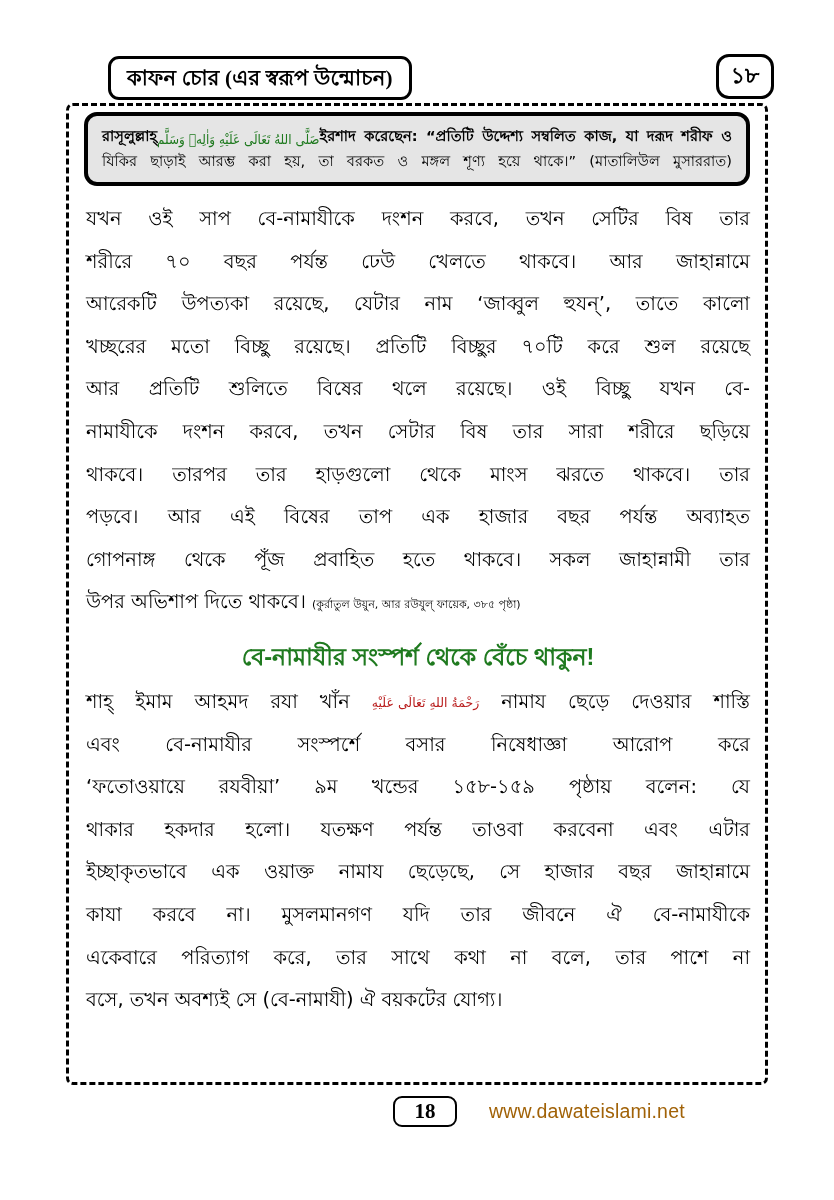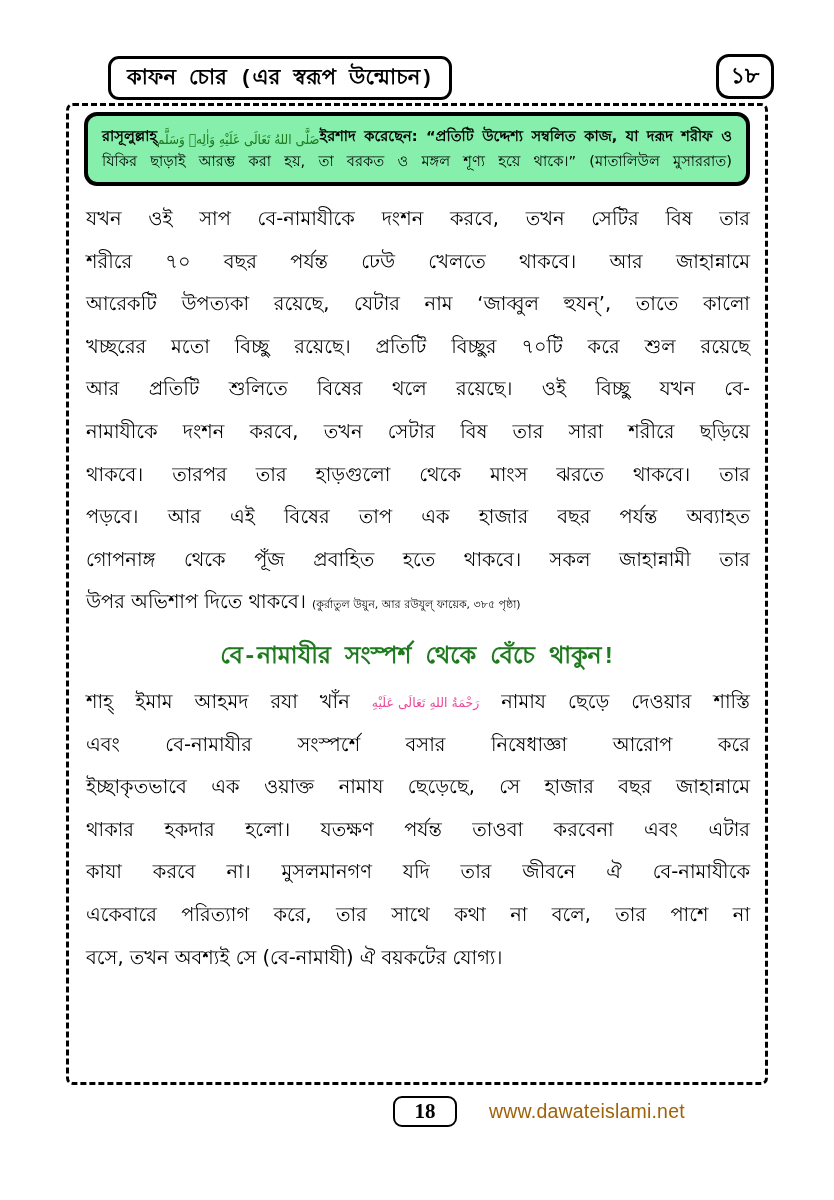--- a/index.html
+++ b/index.html
@@ -44,7 +44,7 @@
     display: flex;
     align-items: center;
     justify-content: center;
-    font-family: Liberation Mono, monospace;
+    font-family: Liberation Serif, serif;
     font-weight: 700;
     font-size: 21px;
     line-height: 1;

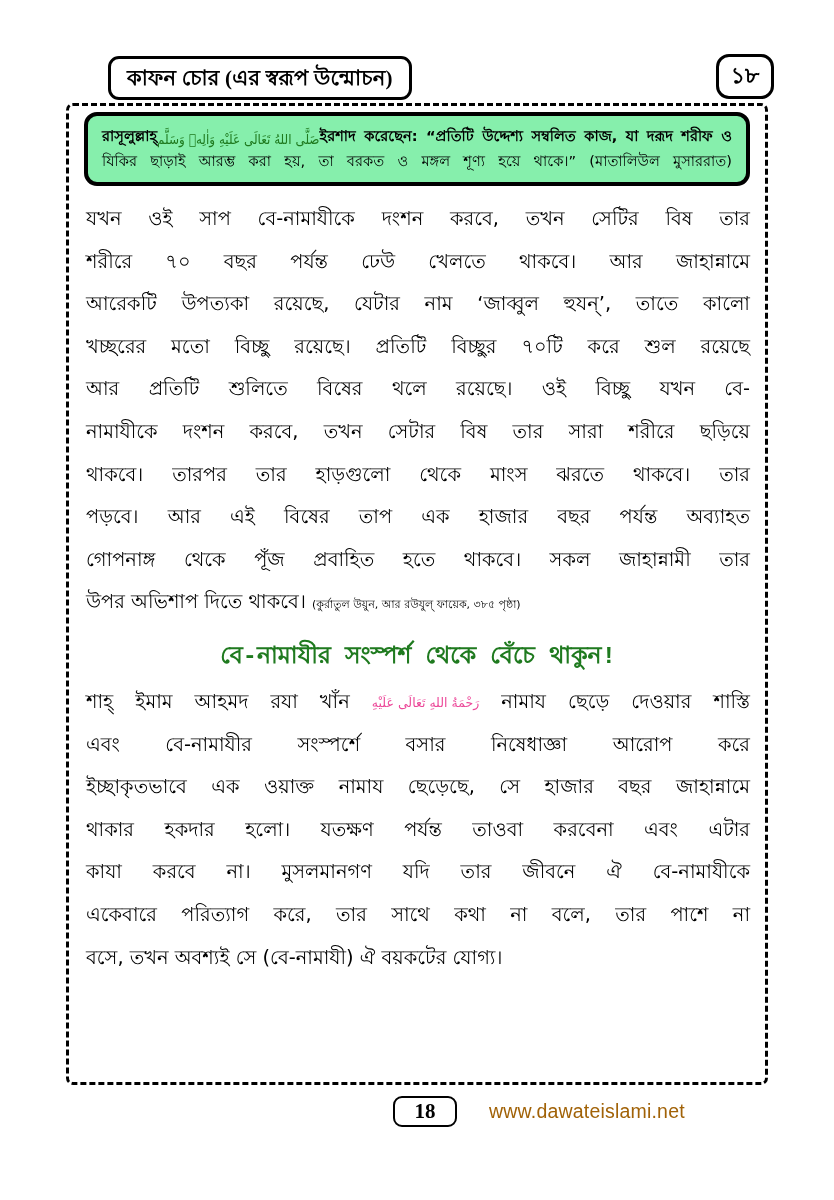--- a/index.html
+++ b/index.html
@@ -89,7 +89,7 @@
     box-sizing: border-box;
     border: 4px solid #000;
     border-radius: 13px;
-    background: #86efac;
+    background: #e5e5e5;
     padding: 7px 14px 9px 14px;
     box-shadow: 0 0 0 2px #fff;
   }

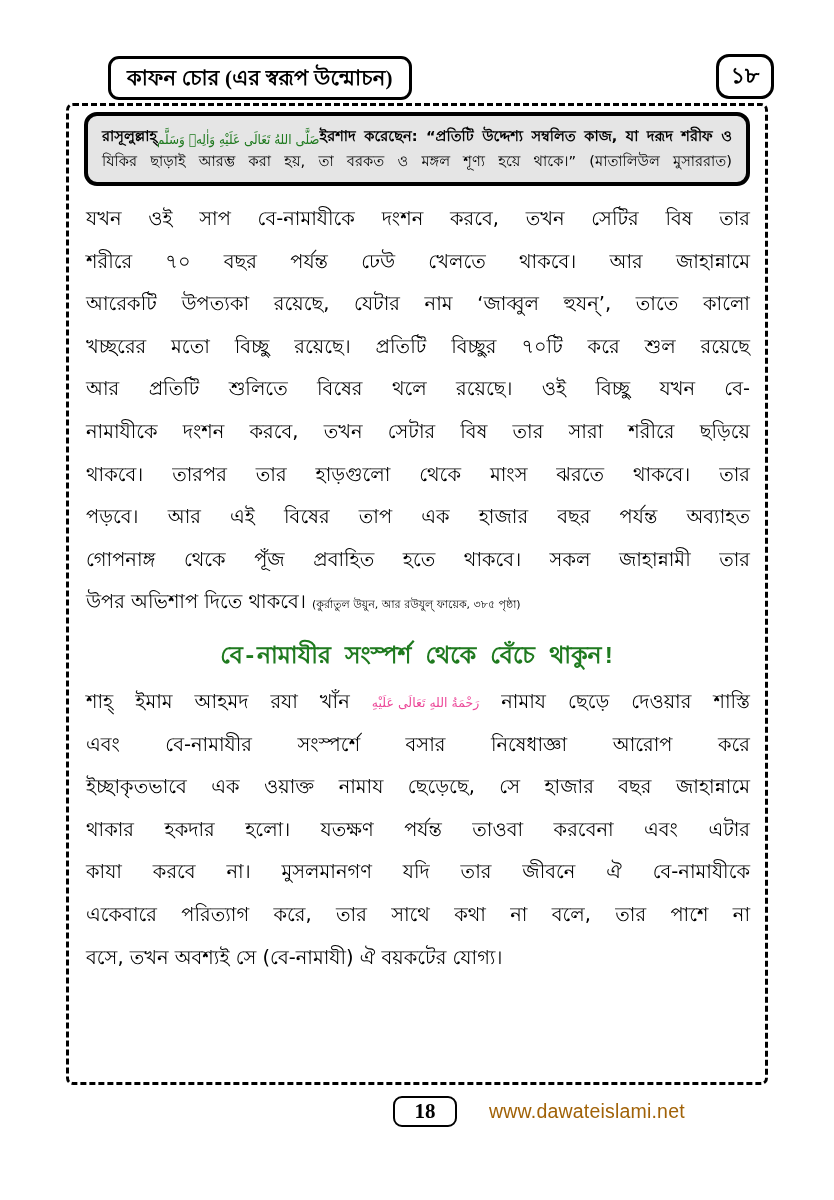--- a/index.html
+++ b/index.html
@@ -146,7 +146,7 @@
     margin: 8px 0 2px 0;
     text-align: center;
     color: #1f7a1f;
-    font-family: Liberation Mono, monospace;
+    font-family: Liberation Sans, sans-serif;
     font-weight: 700;
     font-size: 23.5px;
     line-height: 44px;

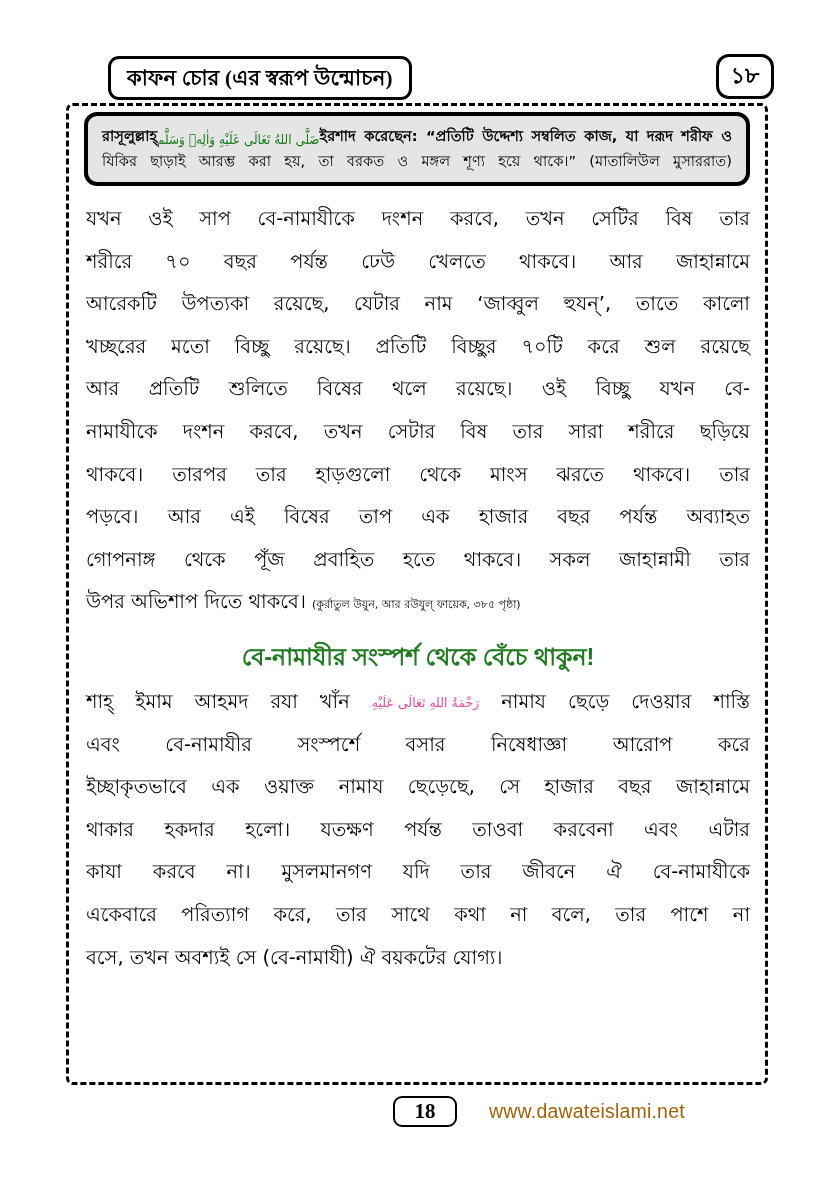--- a/index.html
+++ b/index.html
@@ -155,7 +155,7 @@
 
   .rahmat {
     display: inline-block;
-    color: #ec4899;
+    color: #b91c1c;
     font-family: "DejaVu Sans", sans-serif;
     font-size: 12.5px;
     line-height: 1;

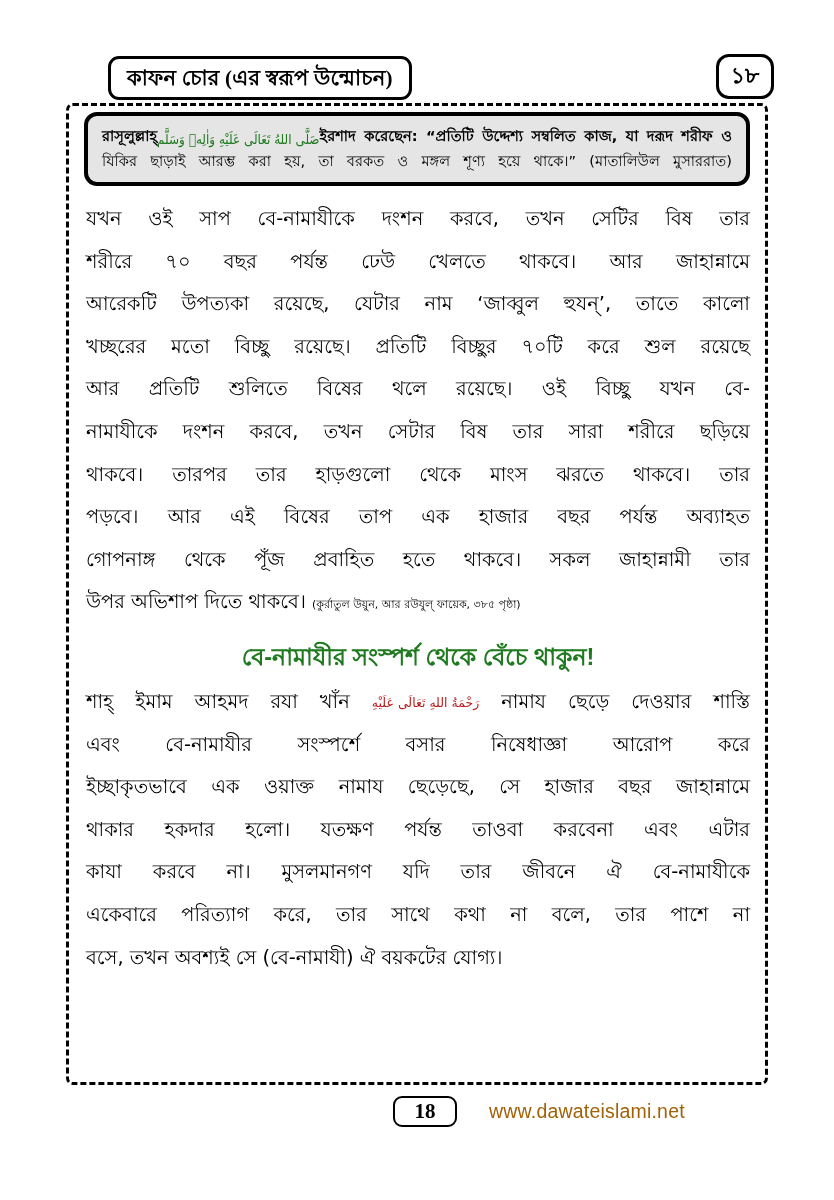--- a/index.html
+++ b/index.html
@@ -240,6 +240,7 @@
         <span class="rahmat">رَحْمَةُ اللهِ تَعَالَى عَلَيْهِ</span>
         <span>নামায ছেড়ে দেওয়ার শাস্তি</span></span>
       <span class="ln">এবং বে-নামাযীর সংস্পর্শে বসার নিষেধাজ্ঞা আরোপ করে</span>
+      <span class="ln">‘ফতোওয়ায়ে রযবীয়া’ ৯ম খন্ডের ১৫৮-১৫৯ পৃষ্ঠায় বলেন: যে</span>
       <span class="ln">ইচ্ছাকৃতভাবে এক ওয়াক্ত নামায ছেড়েছে, সে হাজার বছর জাহান্নামে</span>
       <span class="ln">থাকার হকদার হলো। যতক্ষণ পর্যন্ত তাওবা করবেনা এবং এটার</span>
       <span class="ln">কাযা করবে না। মুসলমানগণ যদি তার জীবনে ঐ বে-নামাযীকে</span>

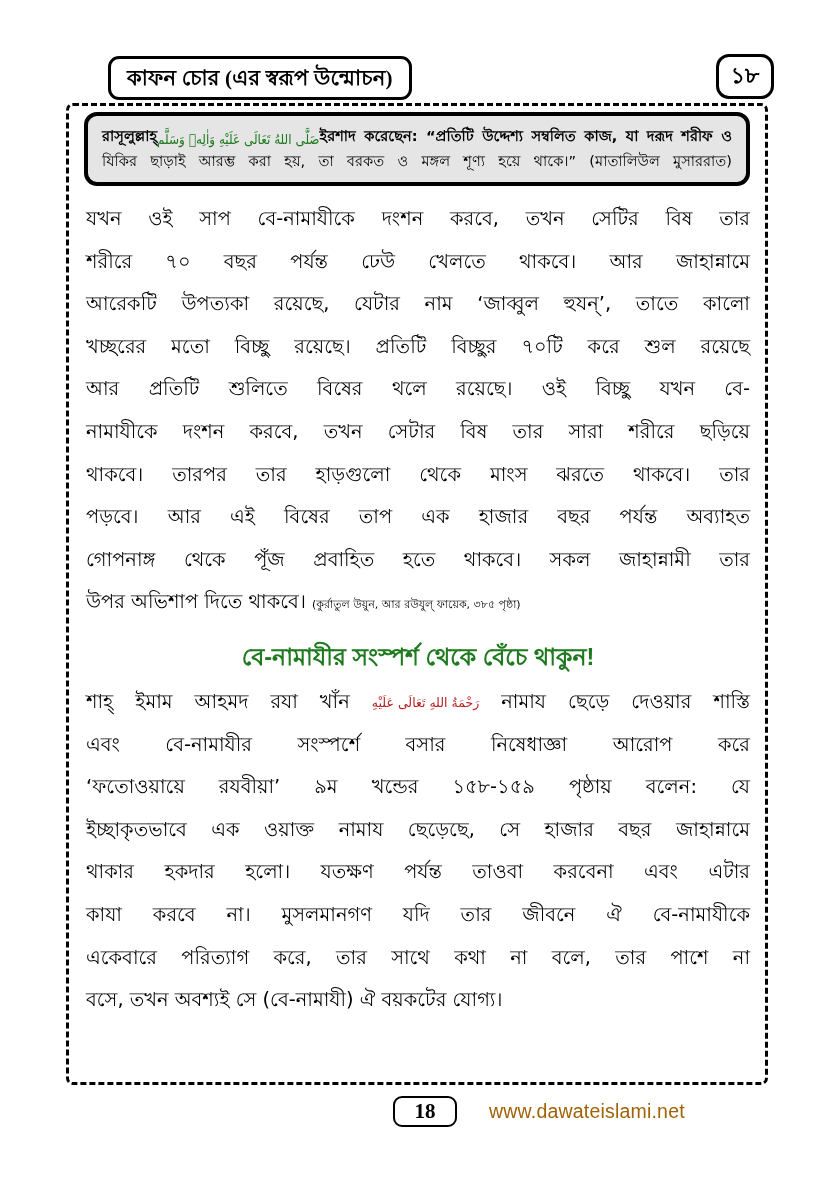--- a/index.html
+++ b/index.html
@@ -241,8 +241,8 @@
         <span>নামায ছেড়ে দেওয়ার শাস্তি</span></span>
       <span class="ln">এবং বে-নামাযীর সংস্পর্শে বসার নিষেধাজ্ঞা আরোপ করে</span>
       <span class="ln">‘ফতোওয়ায়ে রযবীয়া’ ৯ম খন্ডের ১৫৮-১৫৯ পৃষ্ঠায় বলেন: যে</span>
+      <span class="ln">থাকার হকদার হলো। যতক্ষণ পর্যন্ত তাওবা করবেনা এবং এটার</span>
       <span class="ln">ইচ্ছাকৃতভাবে এক ওয়াক্ত নামায ছেড়েছে, সে হাজার বছর জাহান্নামে</span>
-      <span class="ln">থাকার হকদার হলো। যতক্ষণ পর্যন্ত তাওবা করবেনা এবং এটার</span>
       <span class="ln">কাযা করবে না। মুসলমানগণ যদি তার জীবনে ঐ বে-নামাযীকে</span>
       <span class="ln">একেবারে পরিত্যাগ করে, তার সাথে কথা না বলে, তার পাশে না</span>
       <span class="ln last">বসে, তখন অবশ্যই সে (বে-নামাযী) ঐ বয়কটের যোগ্য।</span>

